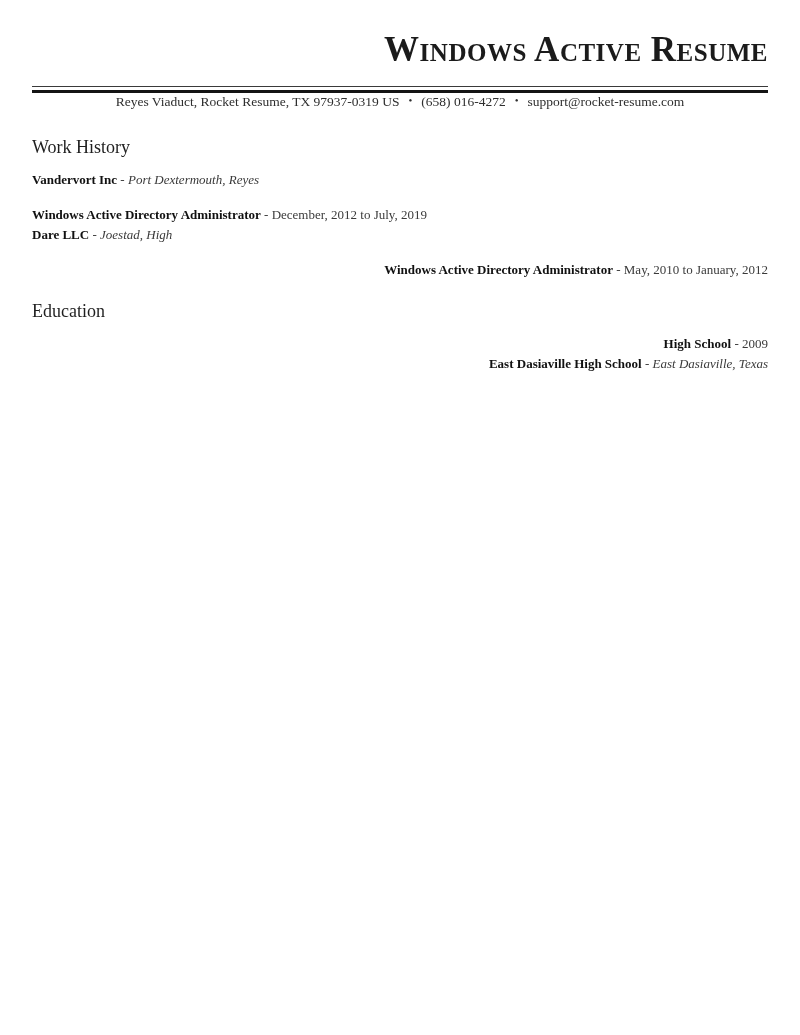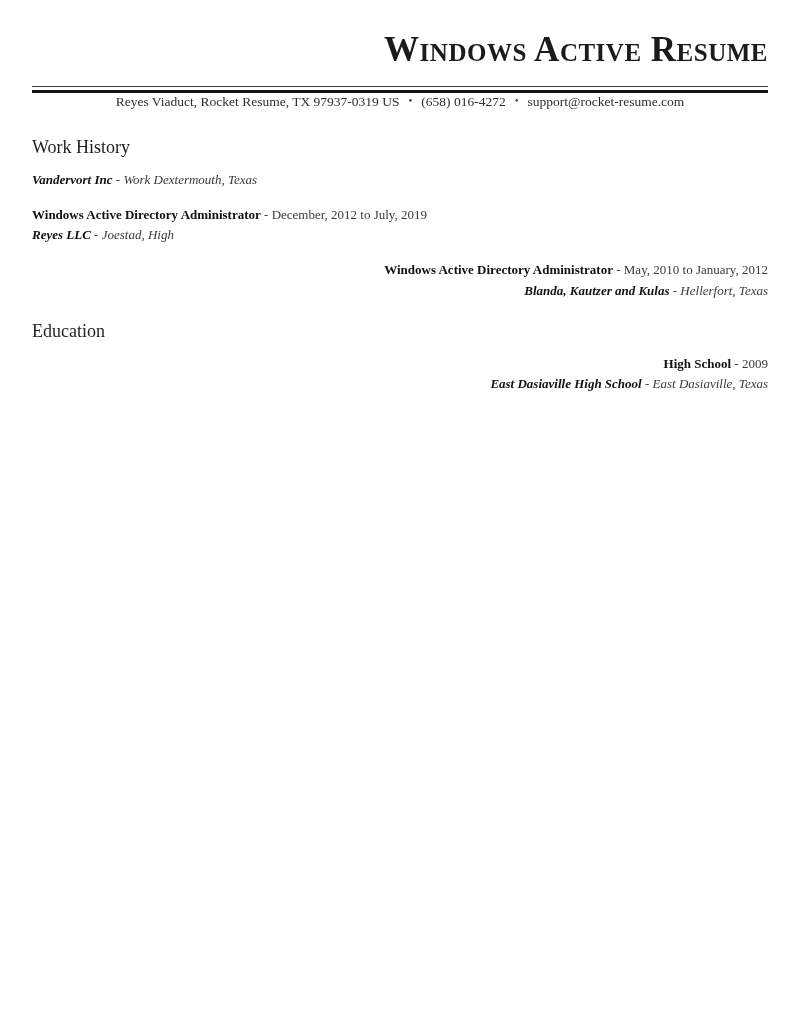--- a/index.html
+++ b/index.html
@@ -112,7 +112,6 @@
   }
   .entry-org {
     font-weight: bold;
-    font-style: italic;
     color: #111111;
   }
   .entry-location {

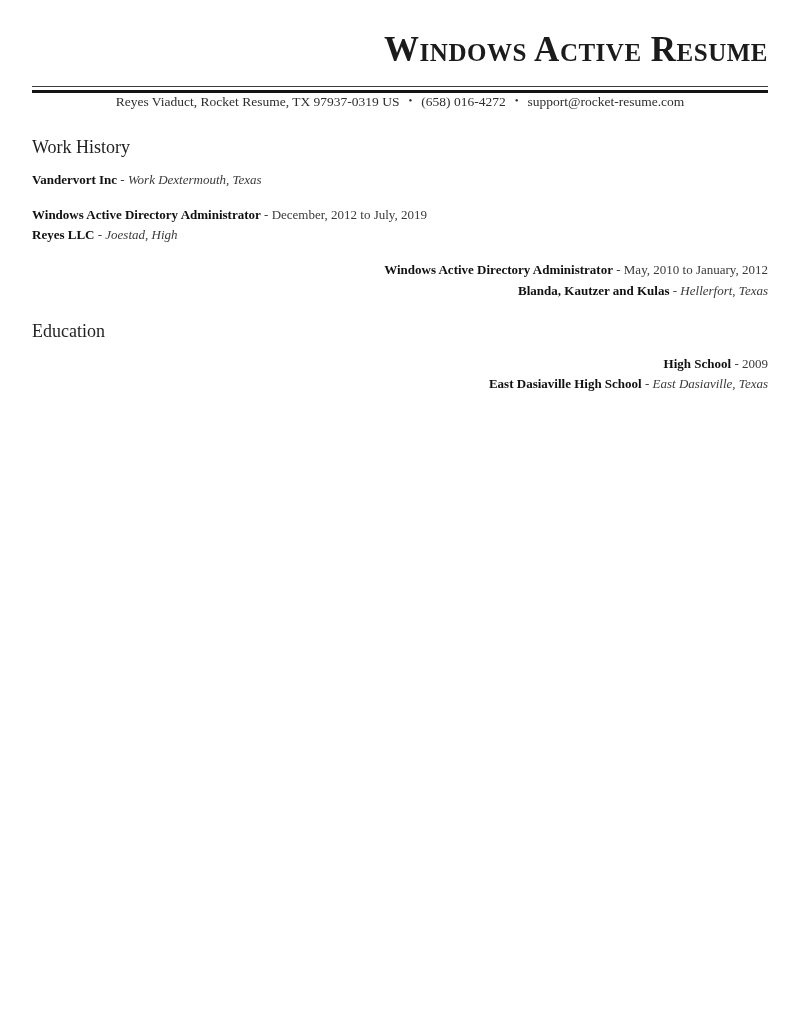--- a/index.html
+++ b/index.html
@@ -150,7 +150,7 @@
         <div class="entry-line">
           <span class="entry-org">Vandervort Inc</span>
           <span class="dash">-</span>
-          <span class="entry-location">Work Dextermouth, Texas</span>
+          <span class="entry-location">Port Dextermouth, Reyes</span>
         </div>
       </div>
 

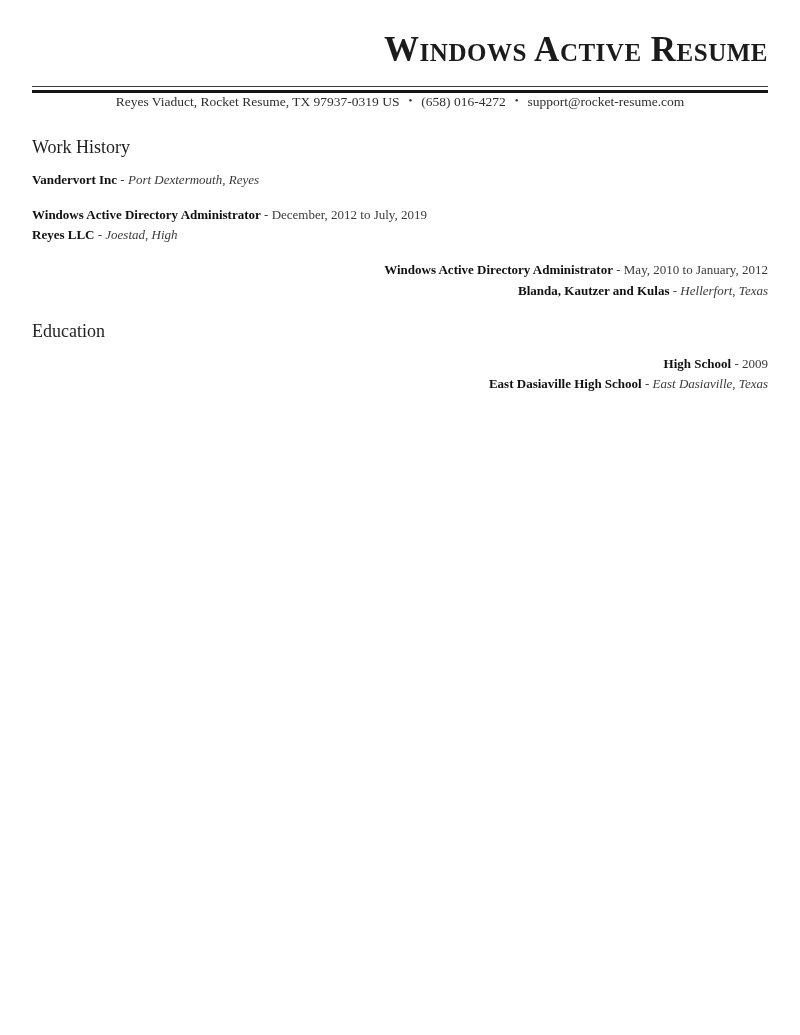--- a/index.html
+++ b/index.html
@@ -161,7 +161,7 @@
           <span class="entry-dates">December, 2012 to July, 2019</span>
         </div>
         <div class="entry-line">
-          <span class="entry-org">Reyes LLC</span>
+          <span class="entry-org">Dare LLC</span>
           <span class="dash">-</span>
           <span class="entry-location">Joestad, High</span>
         </div>

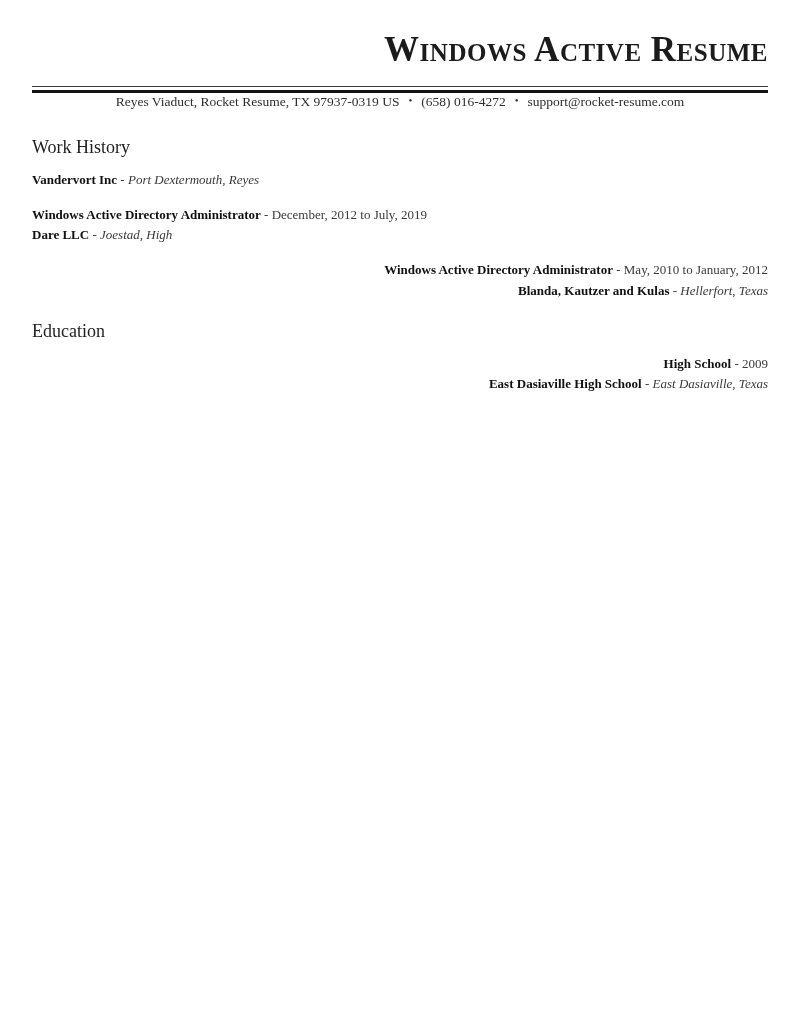--- a/index.html
+++ b/index.html
@@ -173,11 +173,6 @@
           <span class="dash">-</span>
           <span class="entry-dates">May, 2010 to January, 2012</span>
         </div>
-        <div class="entry-line">
-          <span class="entry-org">Blanda, Kautzer and Kulas</span>
-          <span class="dash">-</span>
-          <span class="entry-location">Hellerfort, Texas</span>
-        </div>
       </div>
 
     </div>

